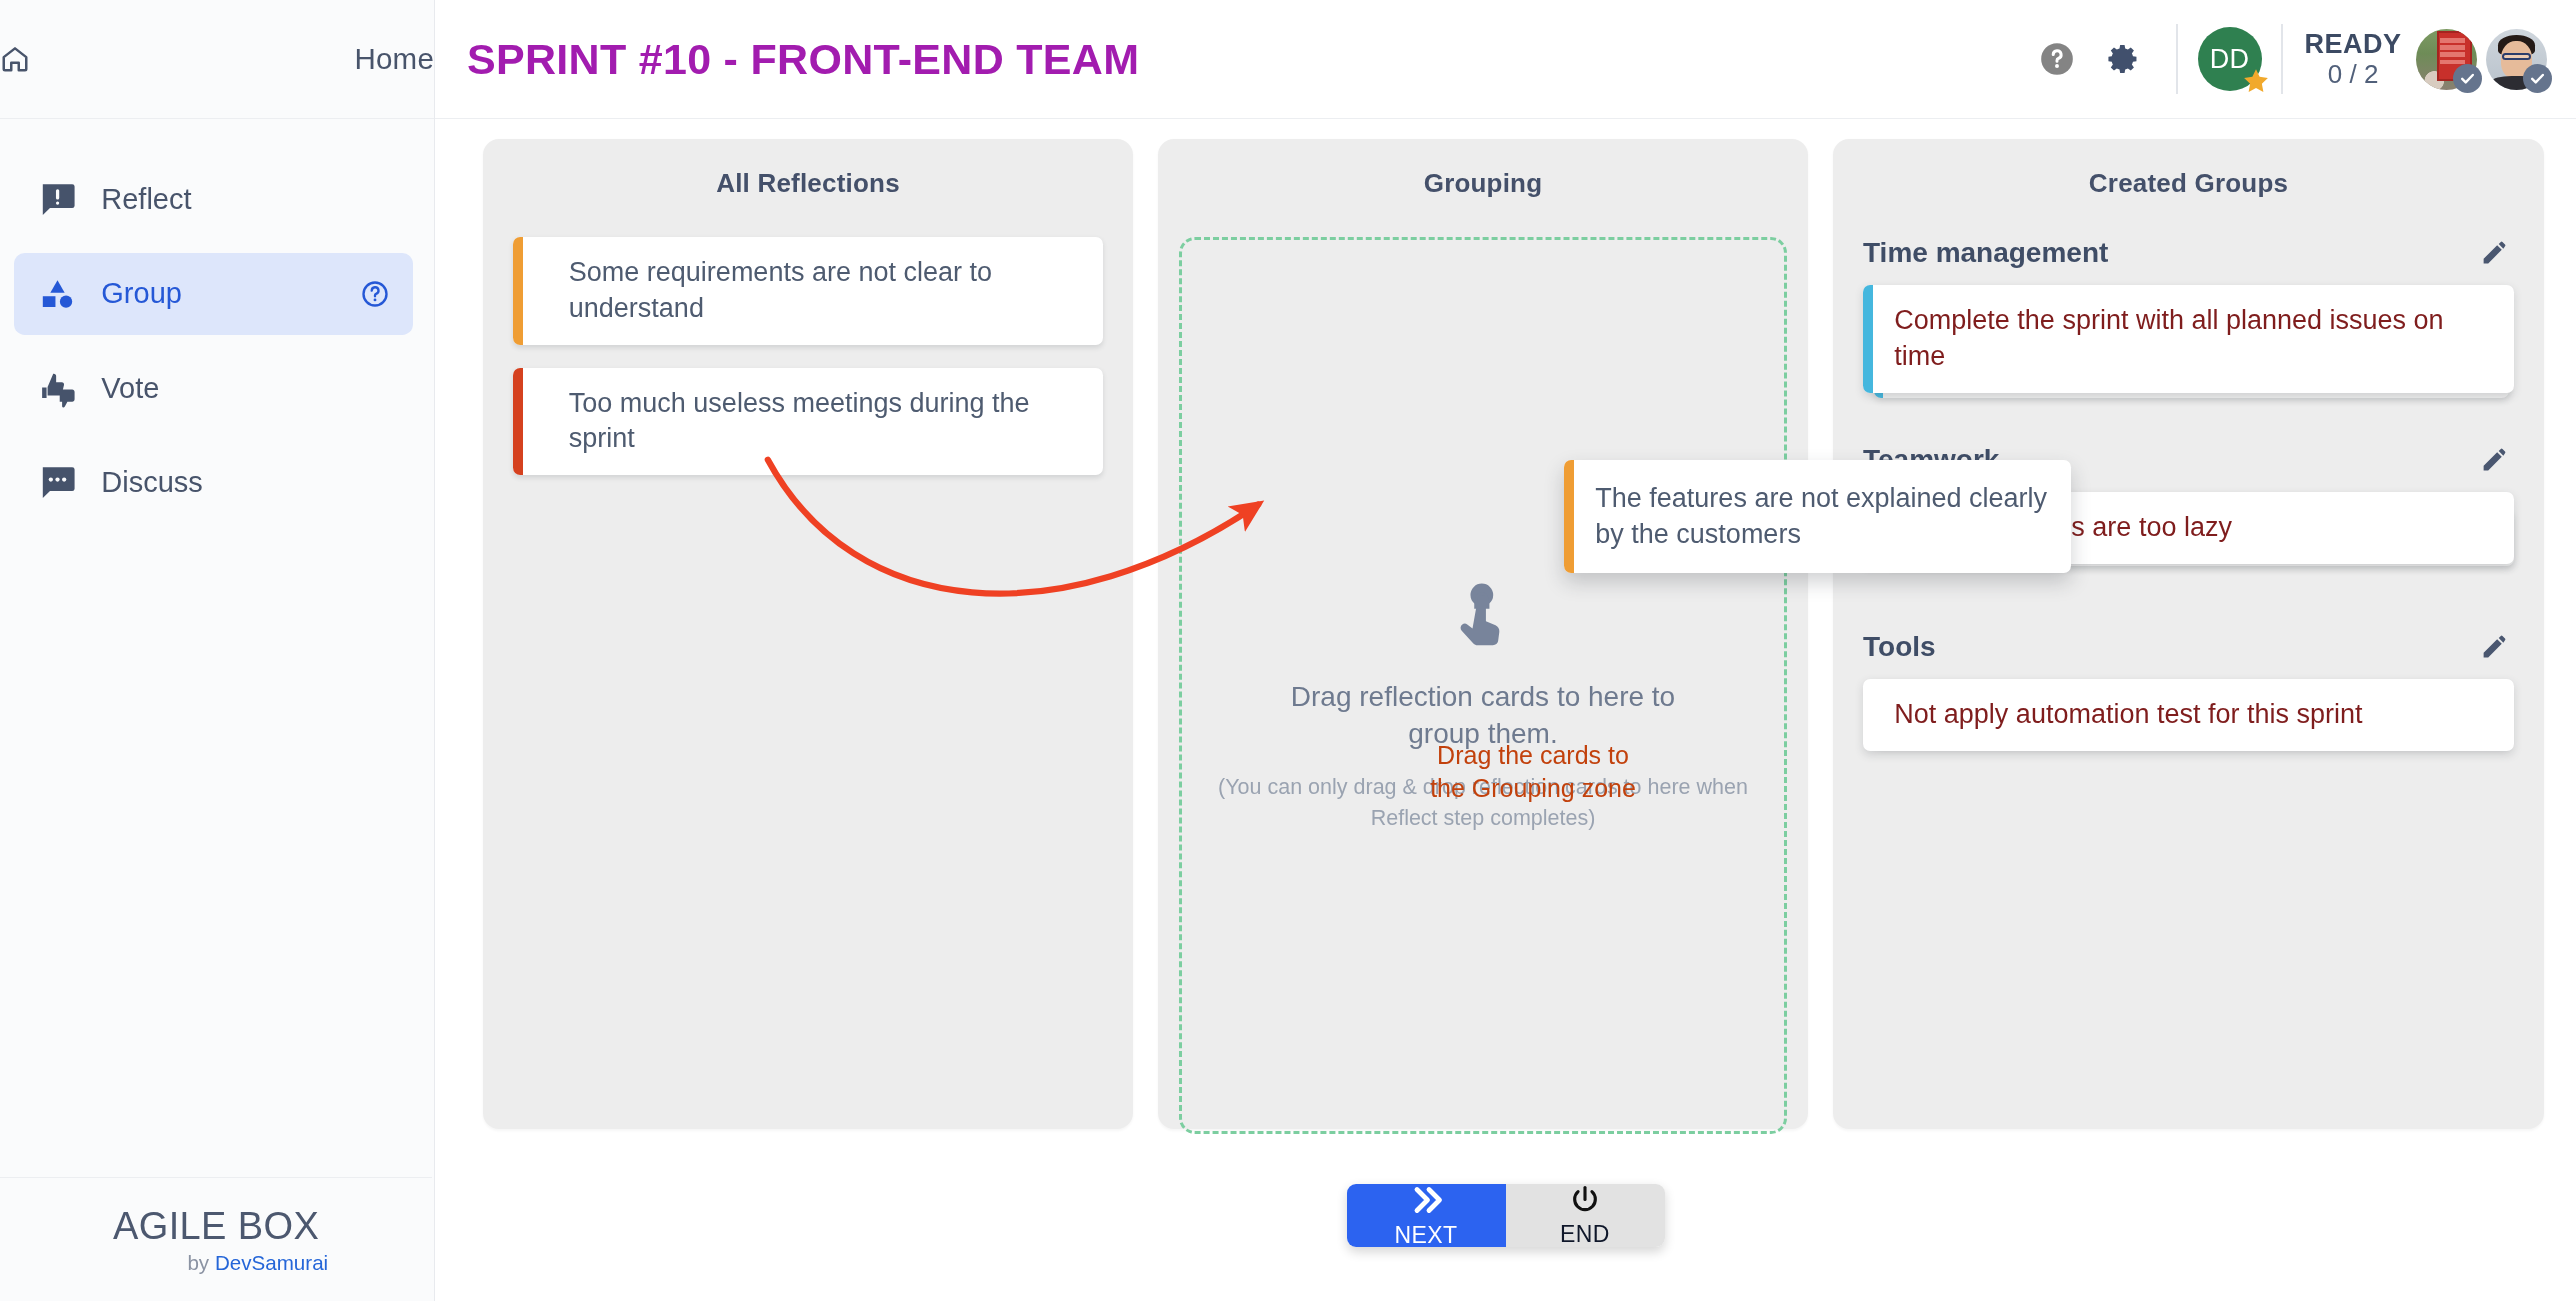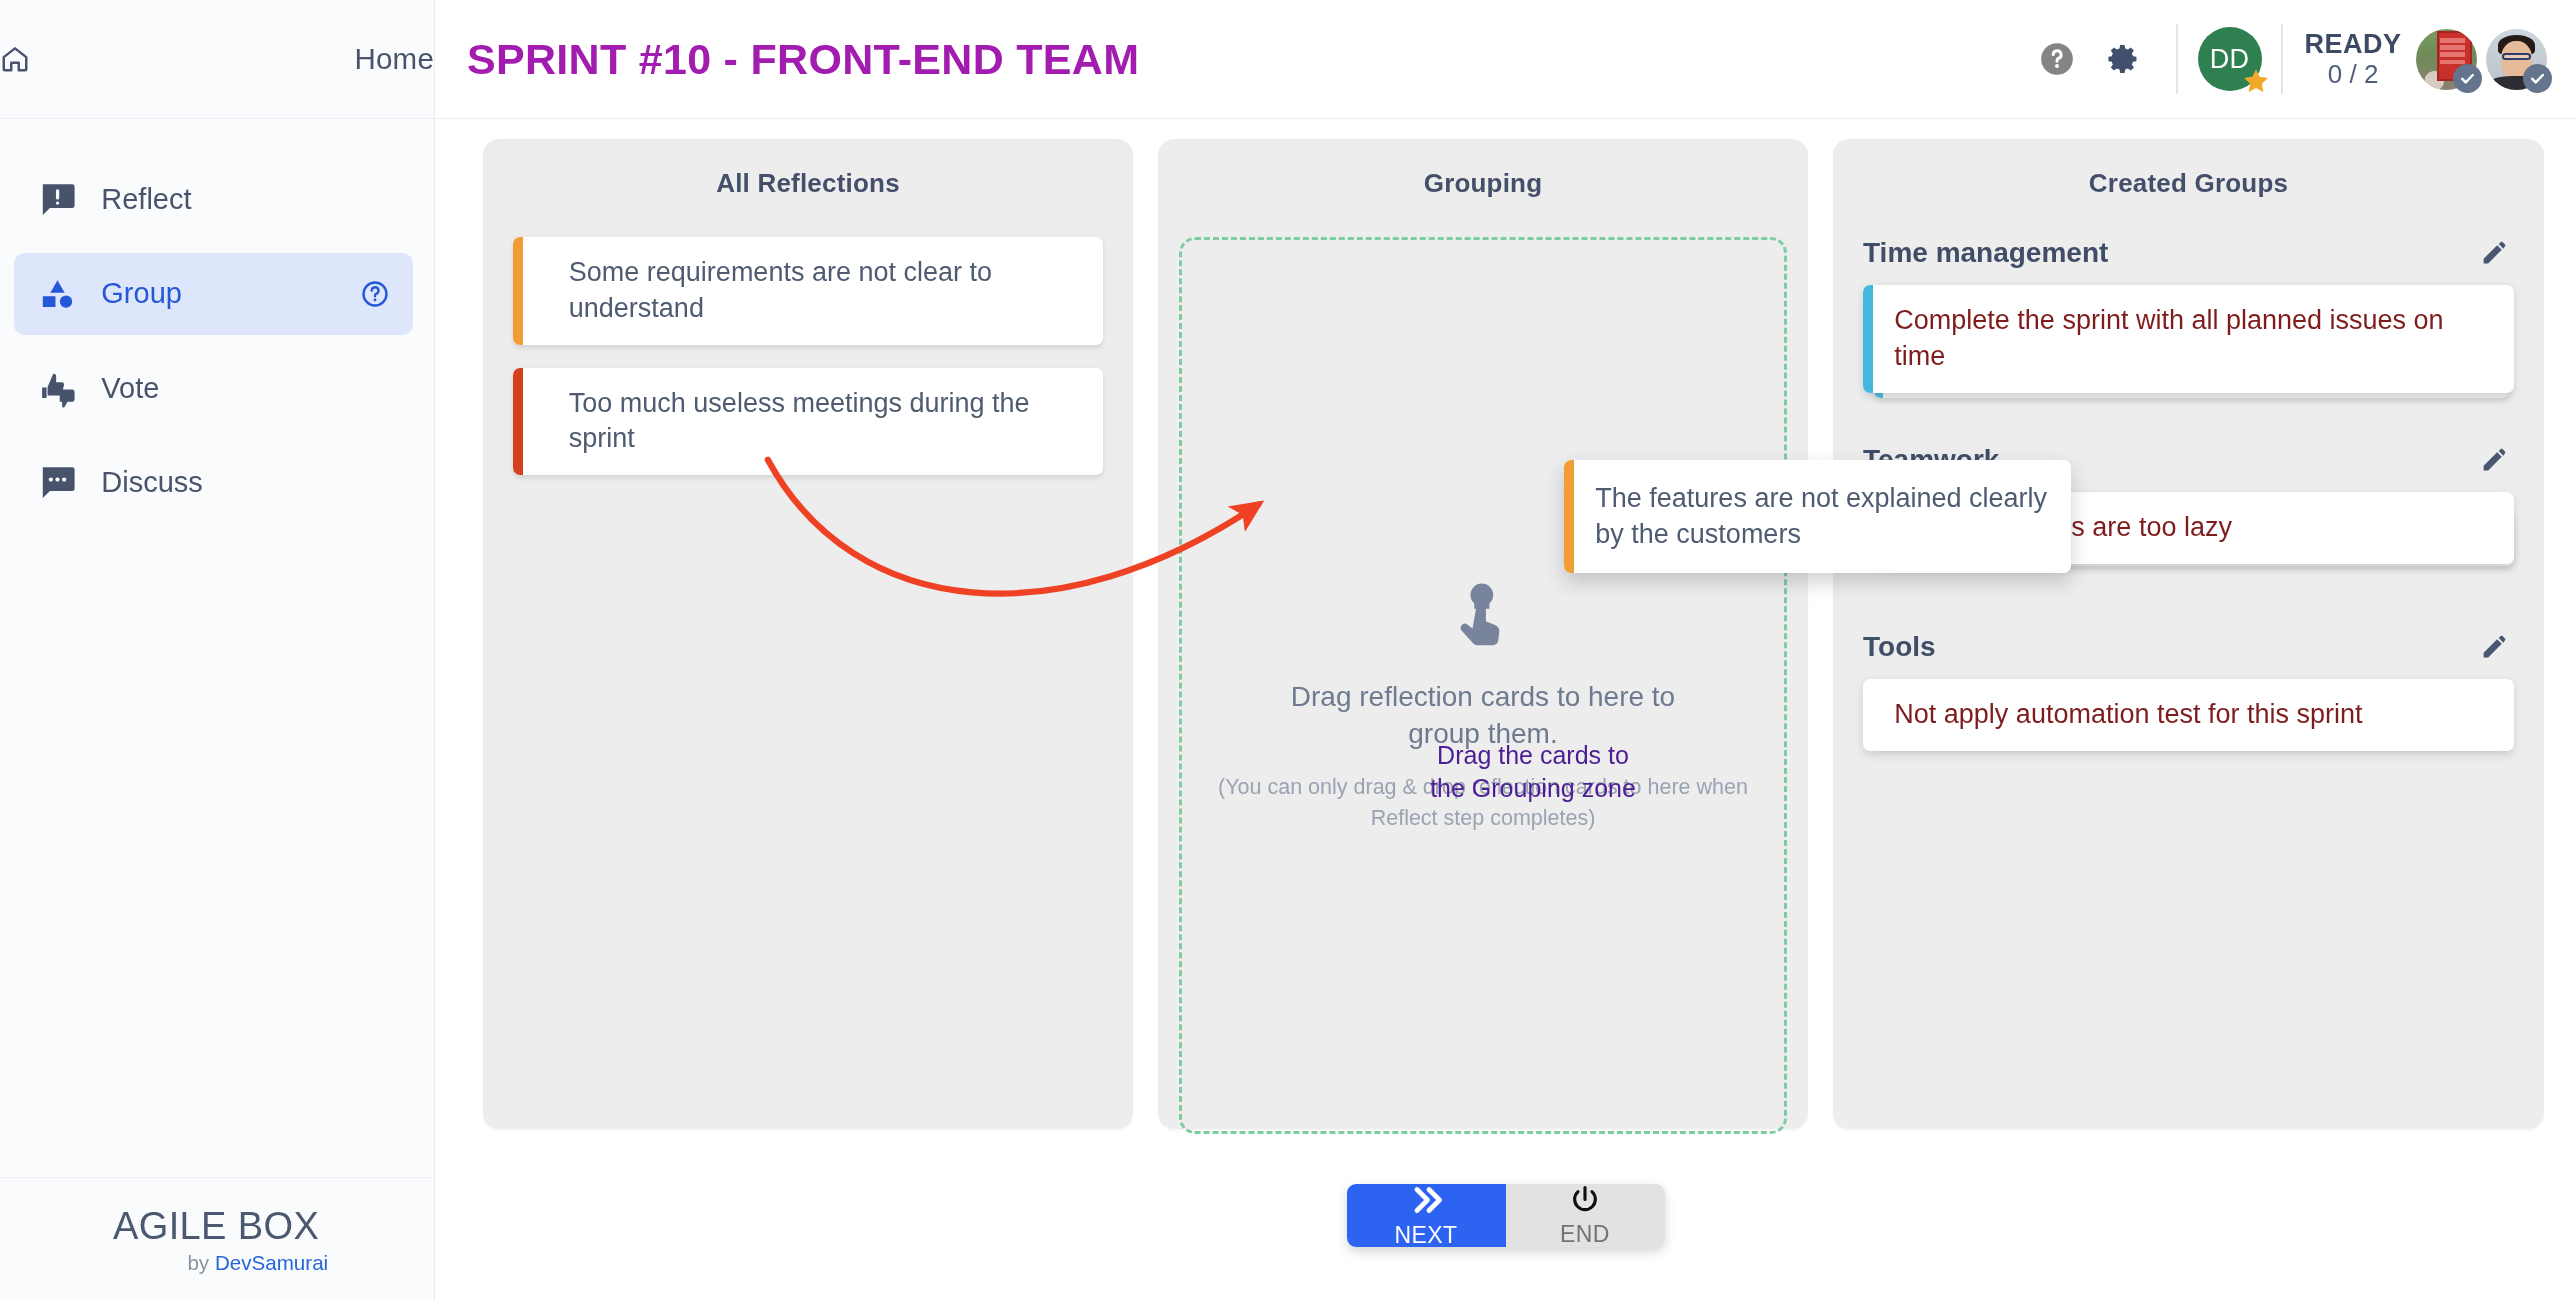--- a/index.html
+++ b/index.html
@@ -188,7 +188,7 @@
   .annot { position: absolute; inset: 0; pointer-events: none; z-index: 20; }
   .annot-text {
     position: absolute; left: 977px; top: 620px; width: 242px;
-    color: #4c1d95; font-size: 25px; text-align: center; line-height: 1.32;
+    color: #c2410c; font-size: 25px; text-align: center; line-height: 1.32;
   }
 
   

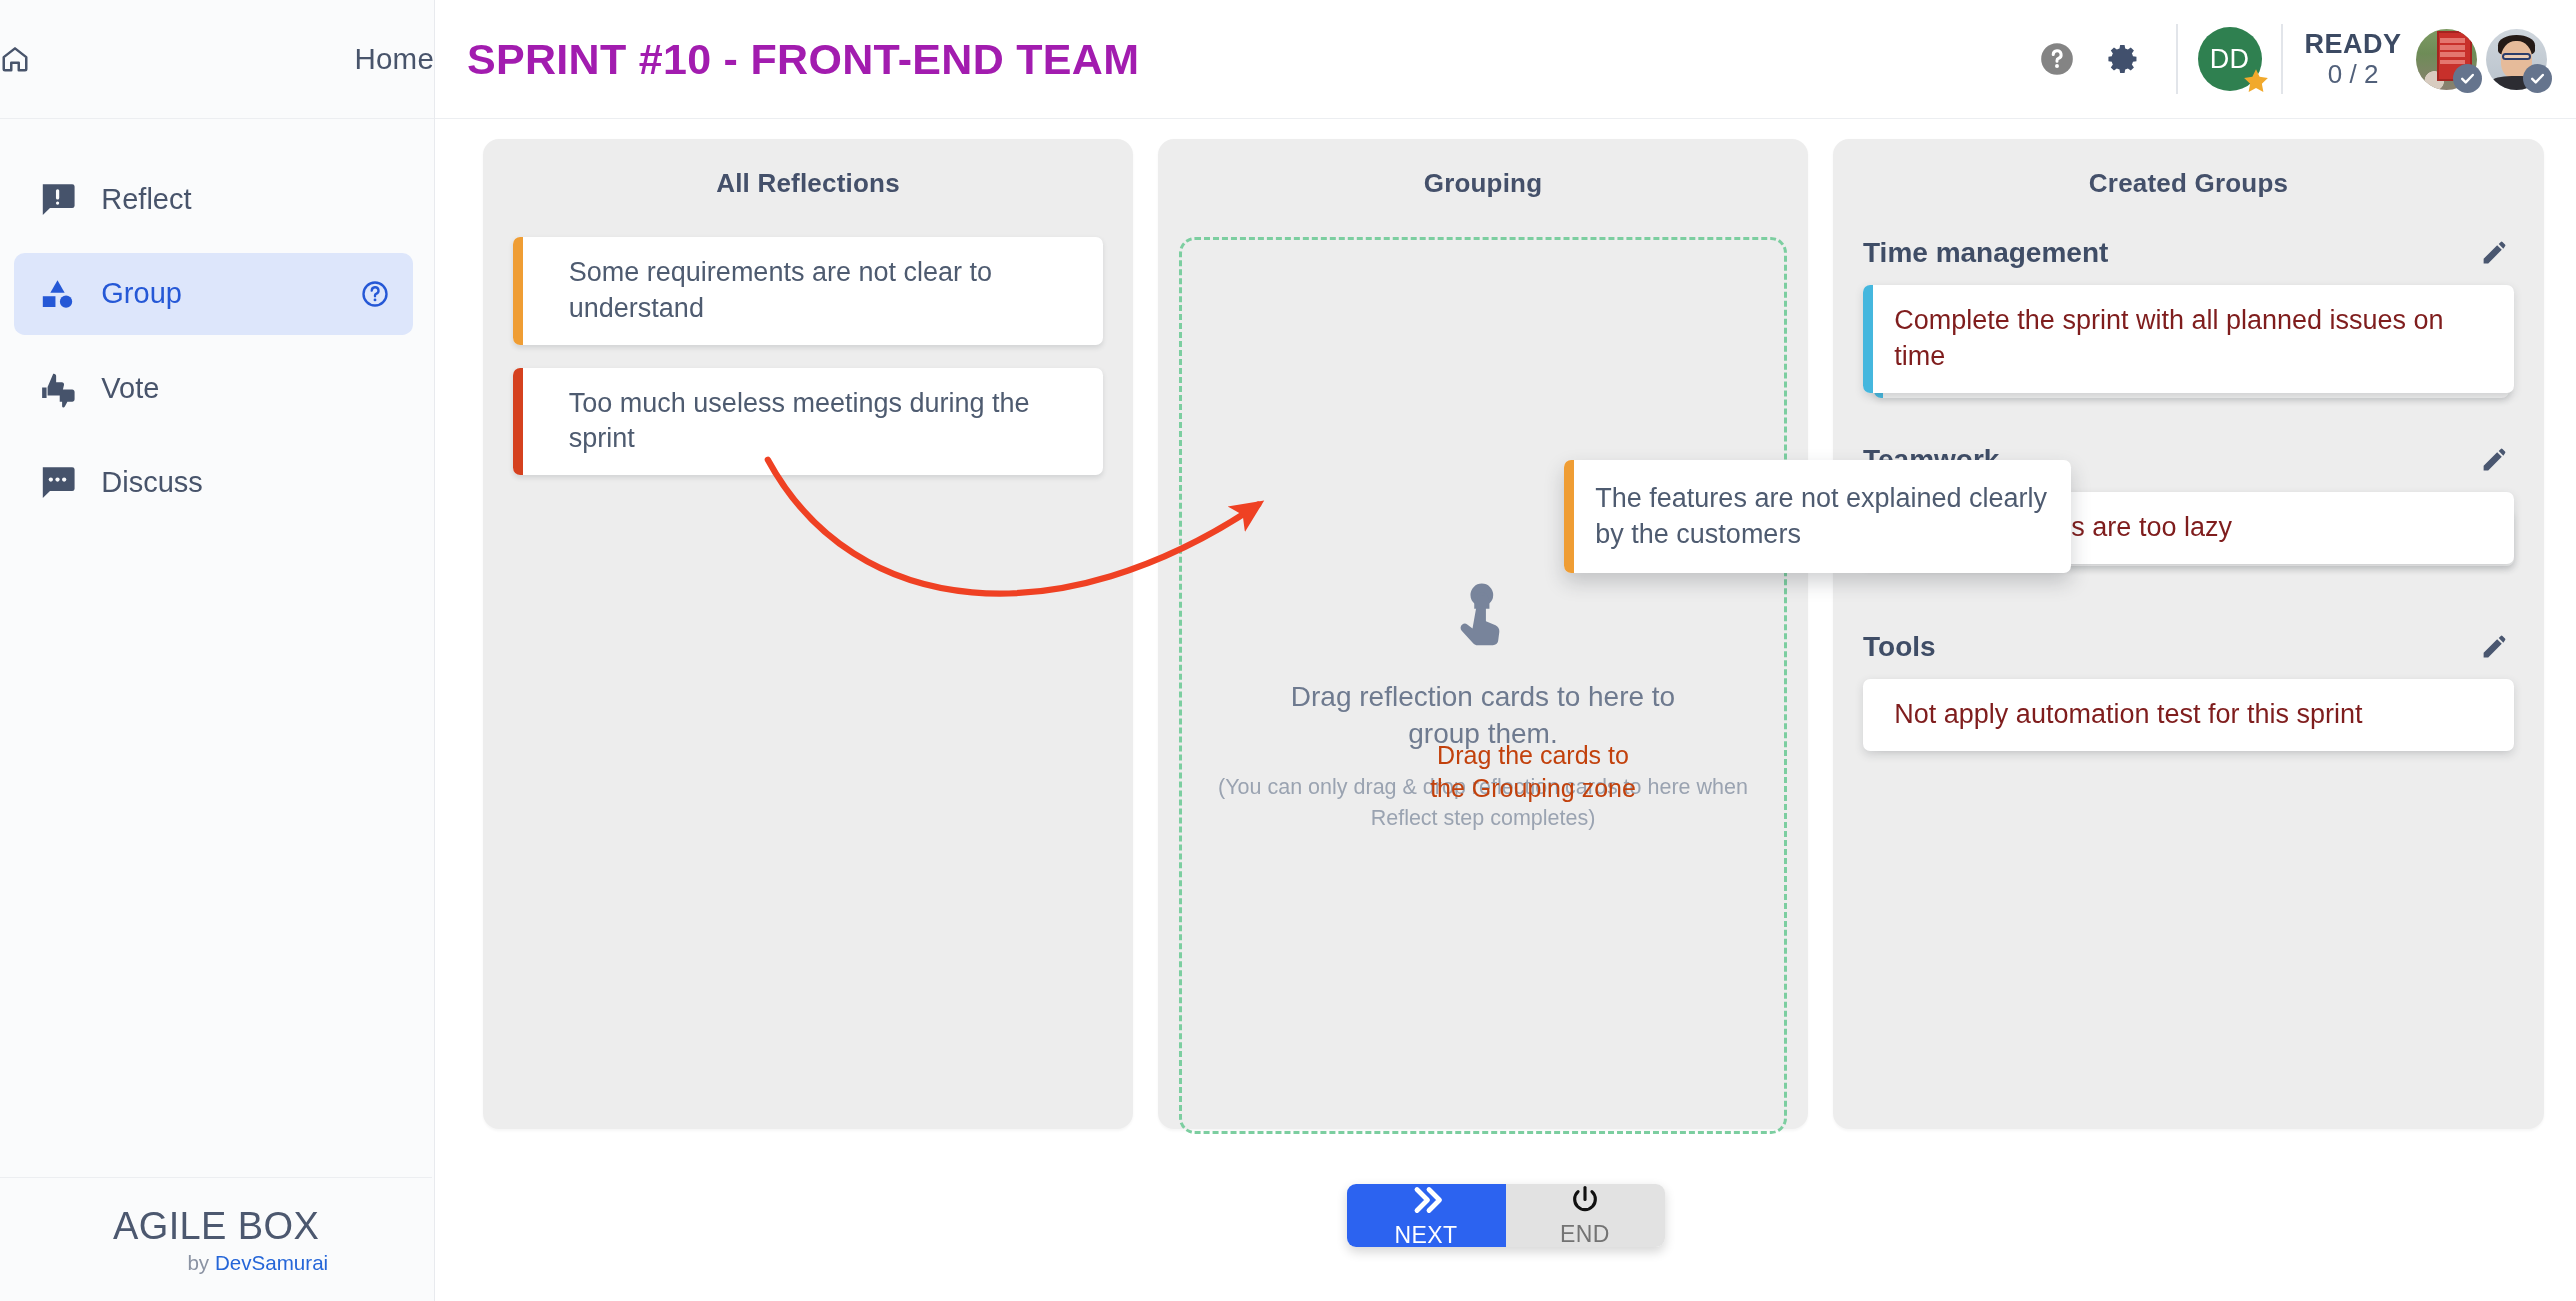--- a/index.html
+++ b/index.html
@@ -200,7 +200,7 @@
     gap: 3.6px; cursor: pointer;
   }
   .btn-next { background: #2c63f0; color: #ffffff; }
-  .btn-end  { background: #e2e2e2; color: #737373; text-align: center; }
+  .btn-end  { background: #e2e2e2; color: #0f172a; text-align: center; }
   .btn-label { font-size: 23px; letter-spacing: 0.4px; }
   .btn svg { display: block; }
 </style>

